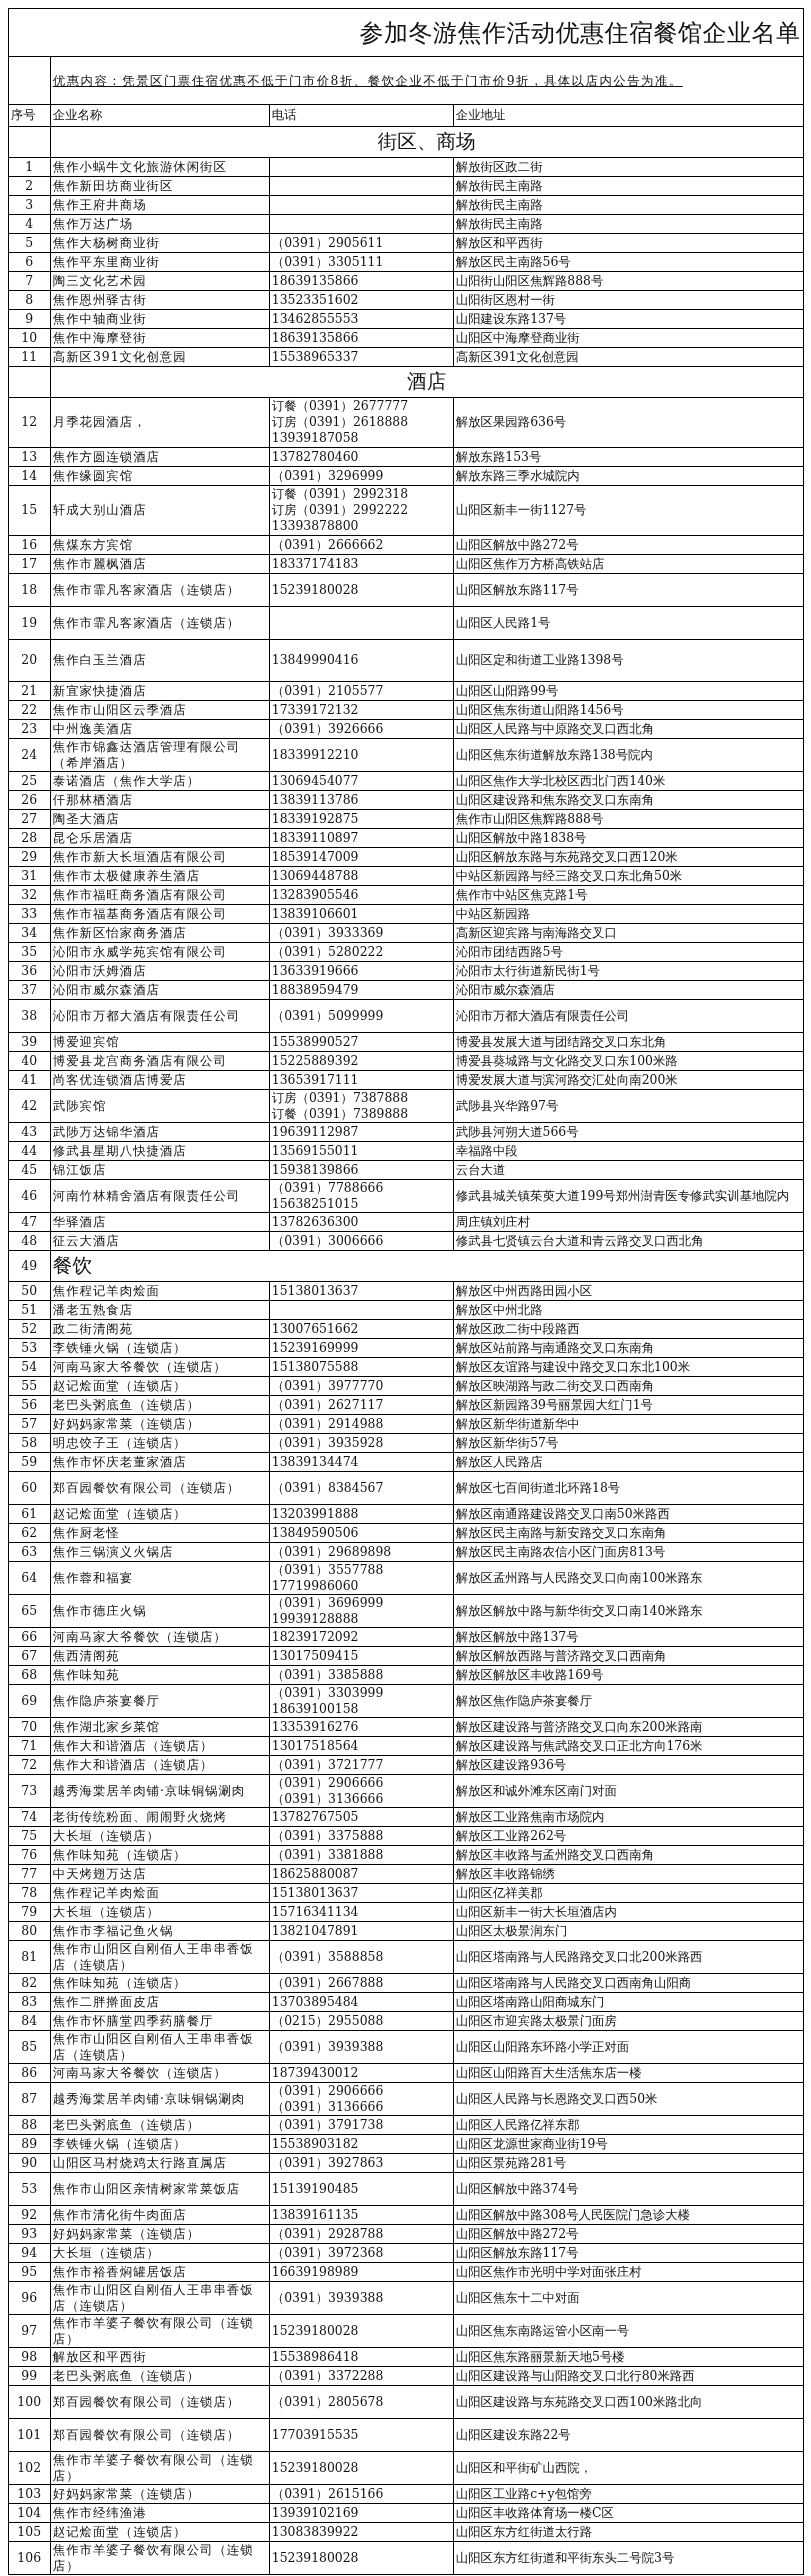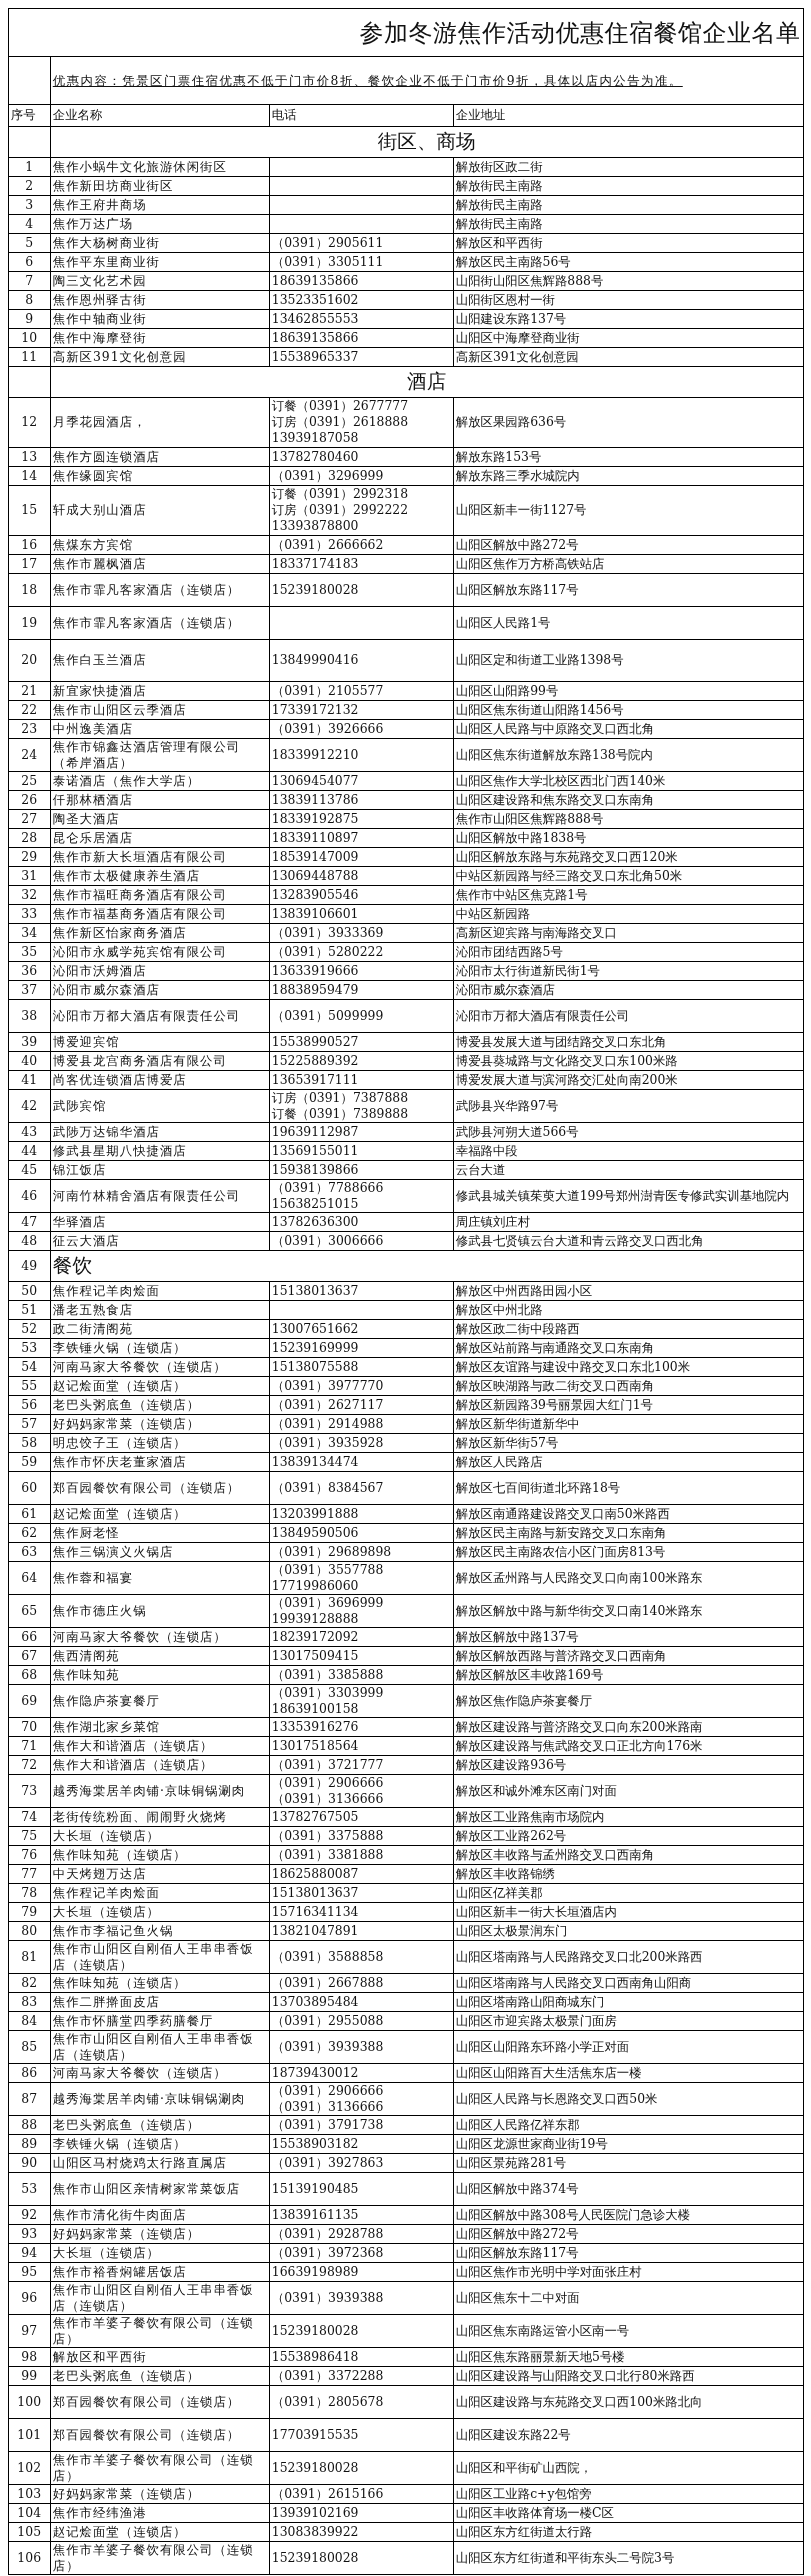--- a/index.html
+++ b/index.html
@@ -567,7 +567,7 @@
       <tr class="r">
         <td class="no">84</td>
         <td class="name">焦作市怀膳堂四季药膳餐厅</td>
-        <td class="phone">（0391）2955088</td>
+        <td class="phone">（0215）2955088</td>
         <td class="addr">山阳区市迎宾路太极景门面房</td>
       </tr>
       <tr class="r2">

